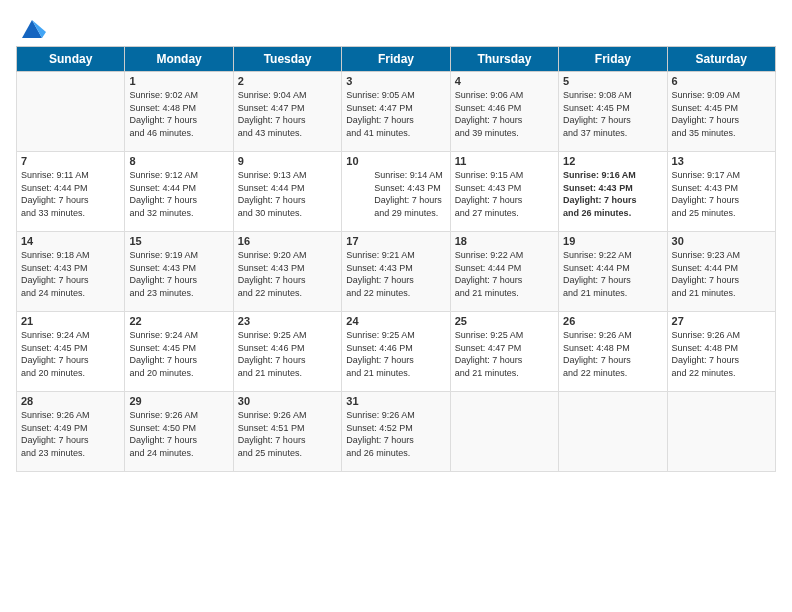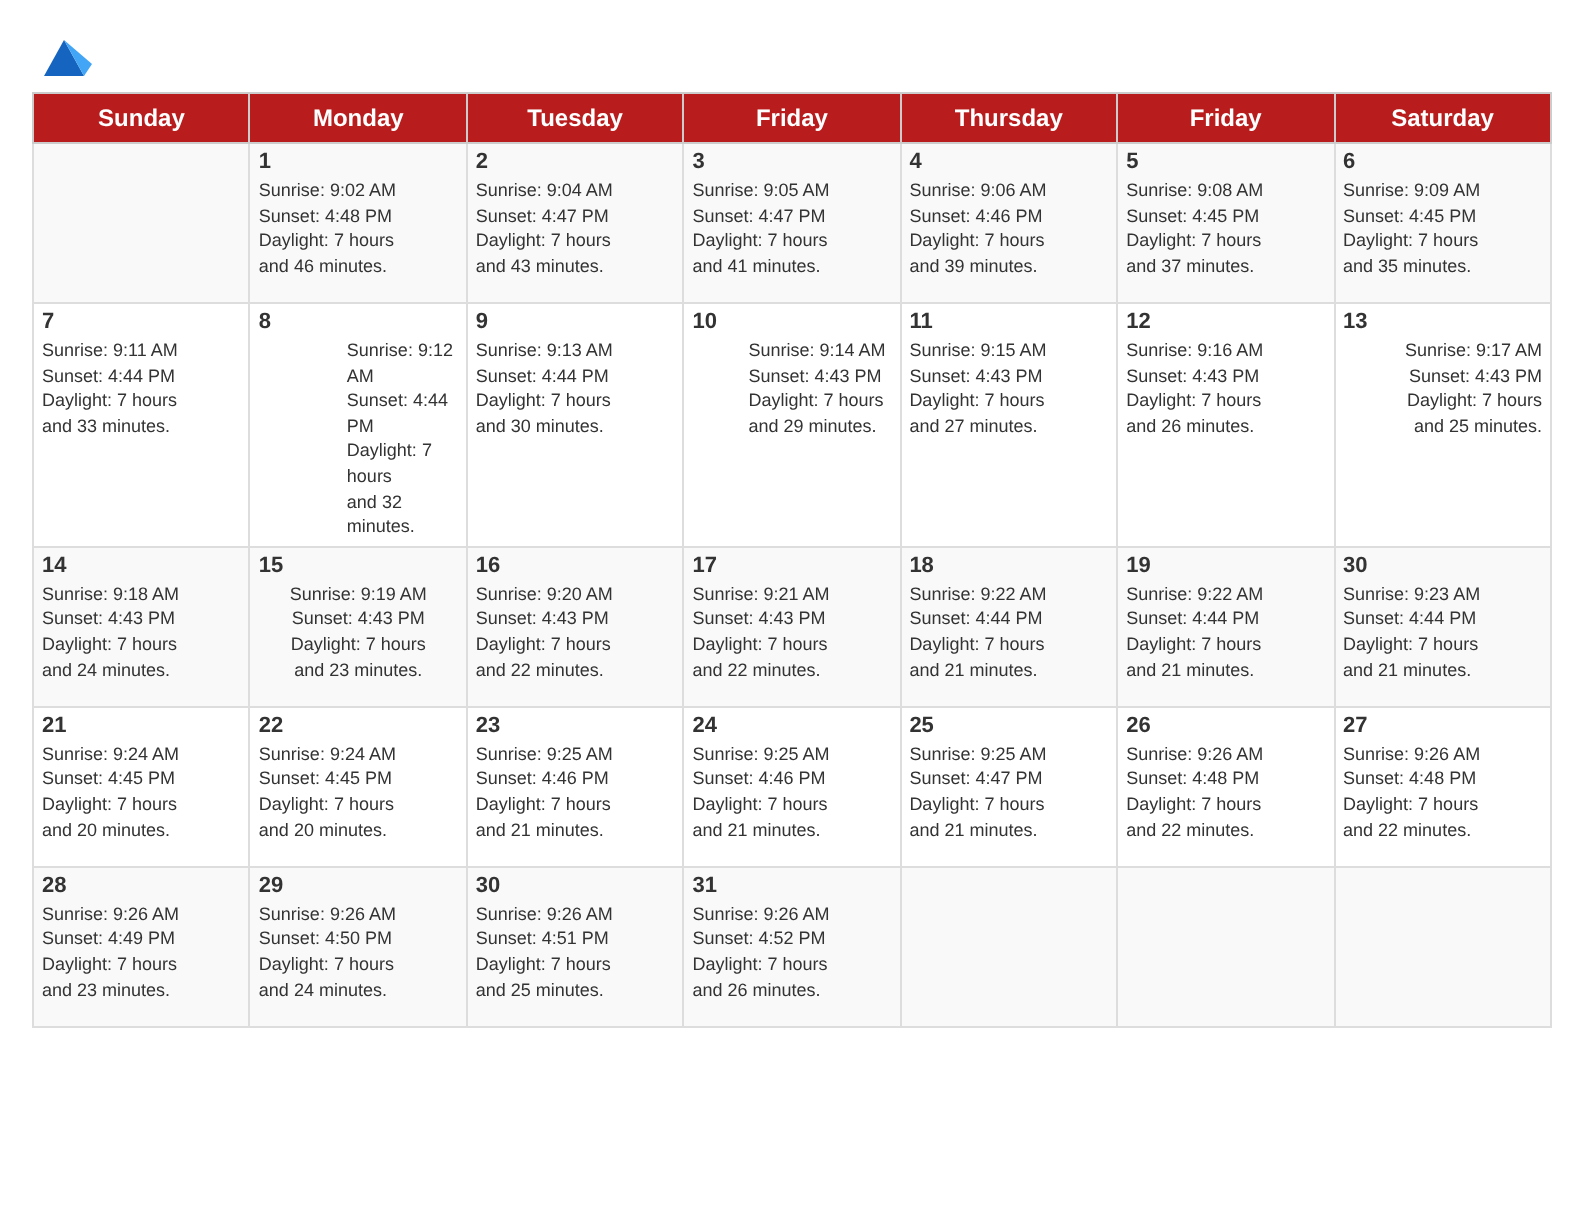--- a/index.html
+++ b/index.html
@@ -56,7 +56,7 @@
       table-layout: fixed;
     }
     thead tr th {
-      background-color: #b91c1c;
+      background-color: #0369a1;
       color: #fff;
       font-size: 12px;
       font-weight: bold;

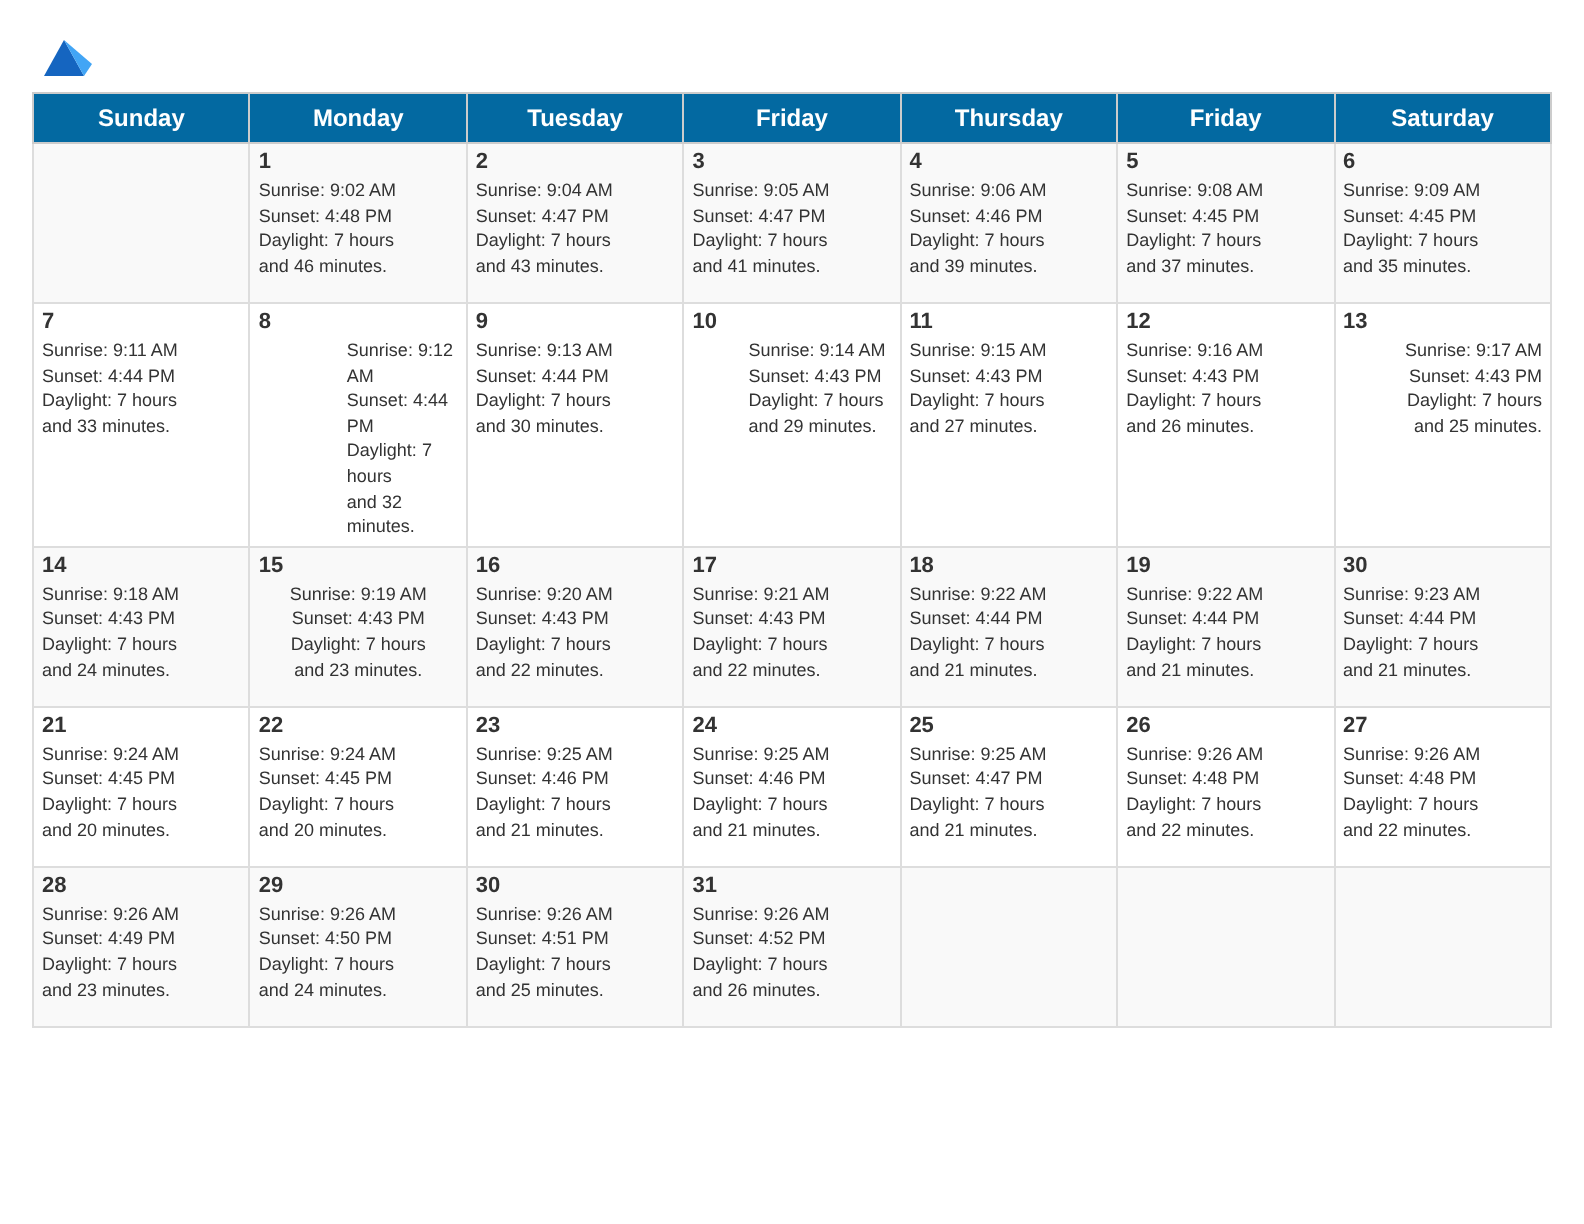--- a/index.html
+++ b/index.html
@@ -181,7 +181,7 @@
           </td>
           <td>
             <span class="day-num">8</span>
-            <div class="cell-info" style="white-space: pre-line; margin-left: 44px;">Sunrise: 9:12 AM
+            <div class="cell-info" style="white-space: pre-line;">Sunrise: 9:12 AM
 Sunset: 4:44 PM
 Daylight: 7 hours
 and 32 minutes.</div>

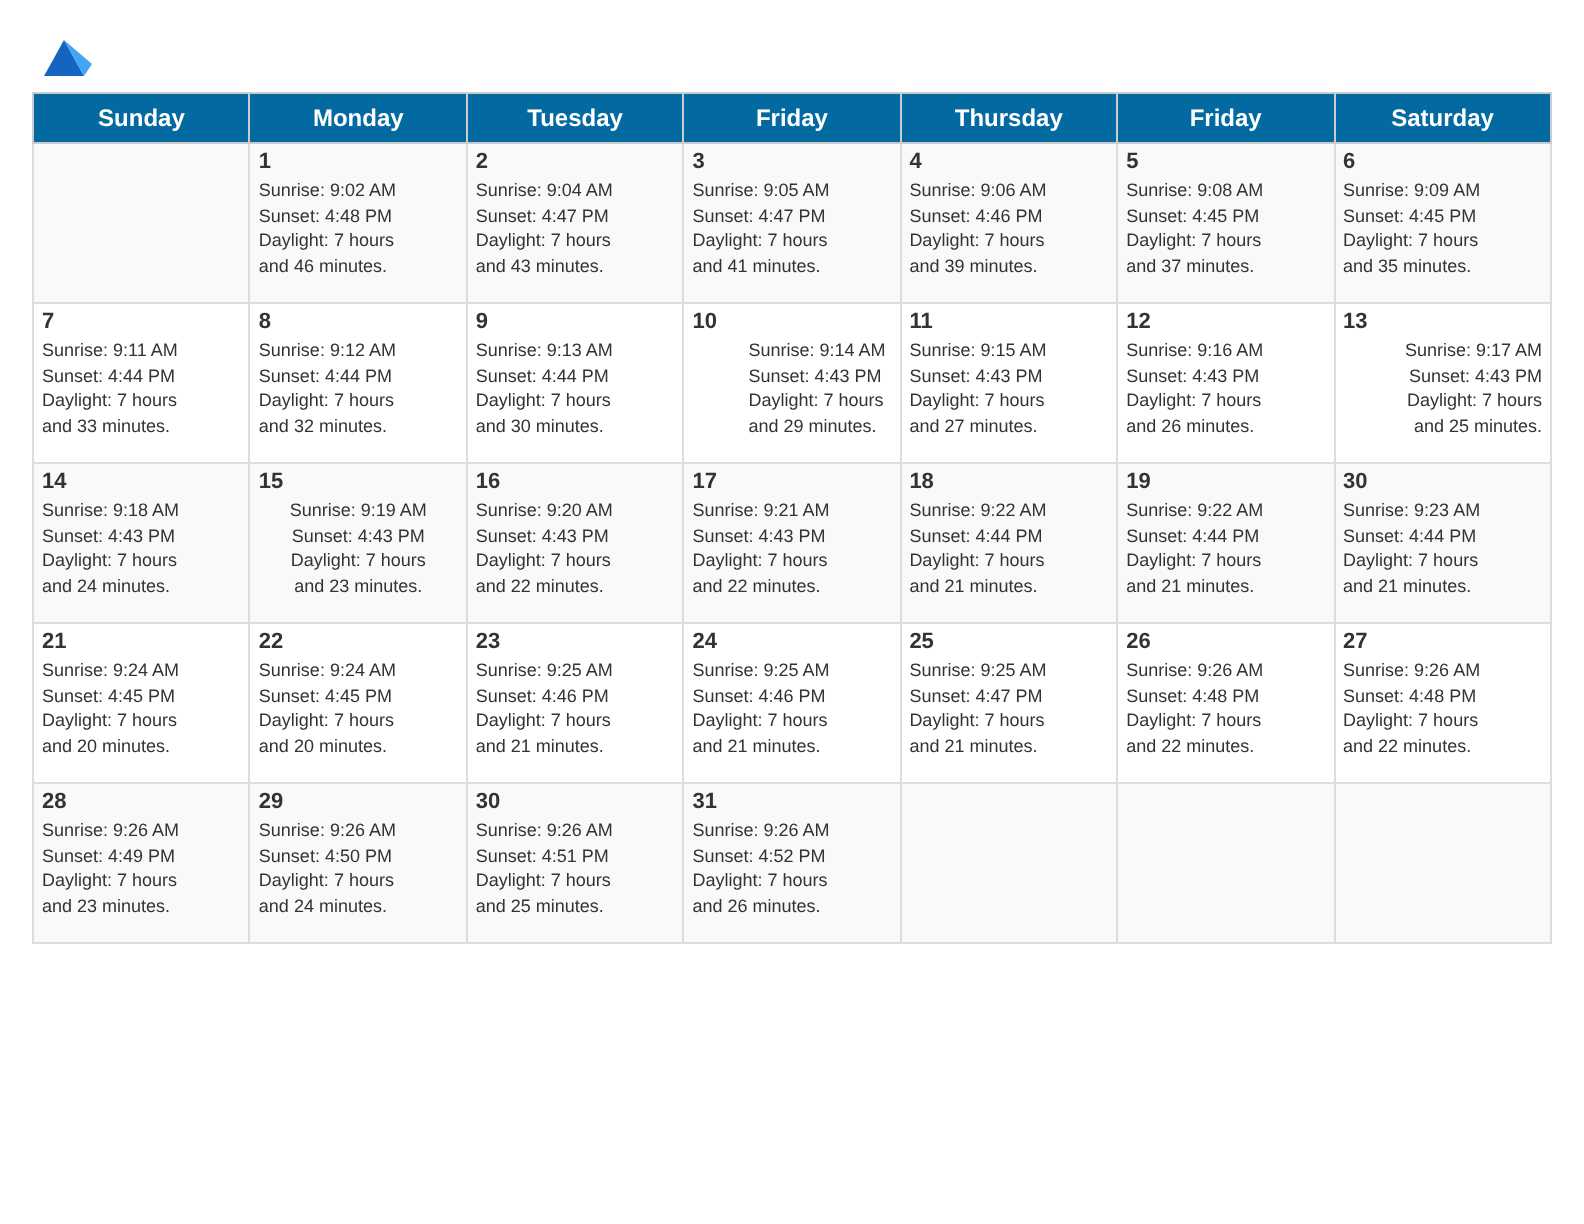--- a/index.html
+++ b/index.html
@@ -209,7 +209,7 @@
           </td>
           <td>
             <span class="day-num">12</span>
-            <div class="cell-info" style="white-space: pre-line;">Sunrise: 9:16 AM
+            <div class="cell-info" style="white-space: pre-line; font-weight: bold;">Sunrise: 9:16 AM
 Sunset: 4:43 PM
 Daylight: 7 hours
 and 26 minutes.</div>

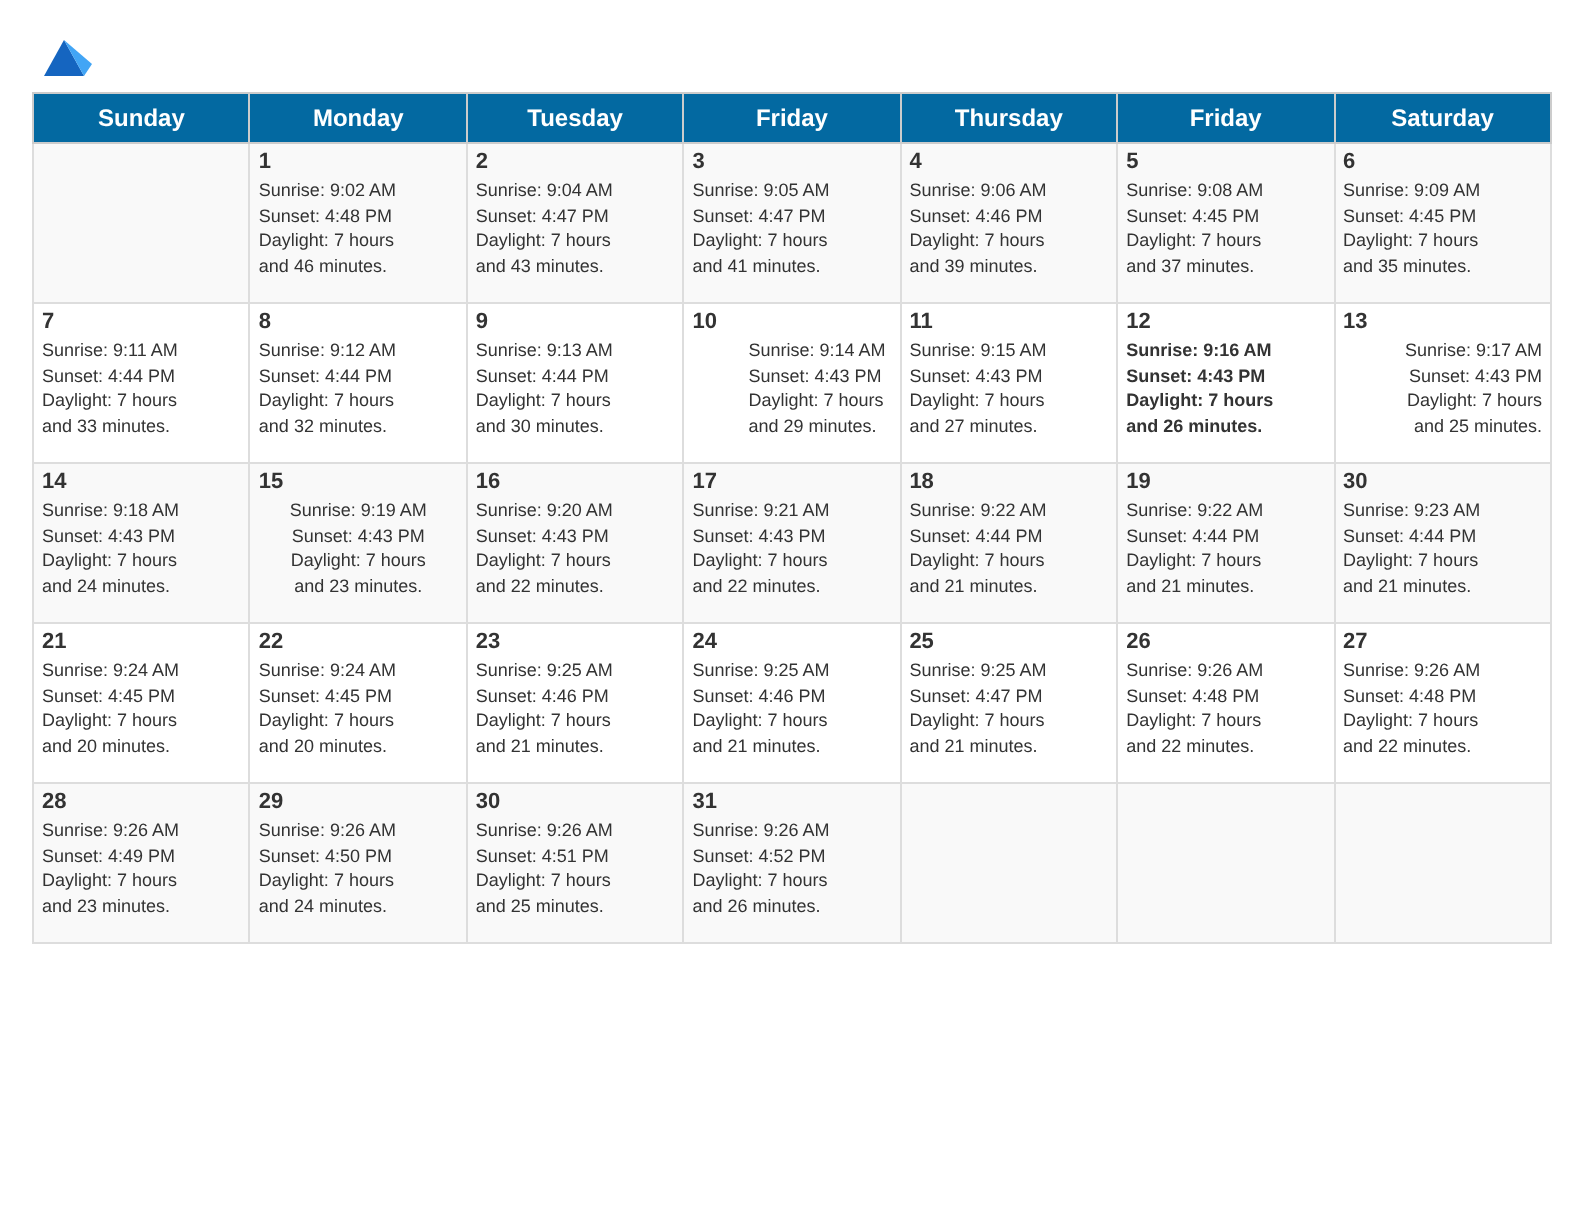--- a/index.html
+++ b/index.html
@@ -216,7 +216,7 @@
           </td>
           <td>
             <span class="day-num">13</span>
-            <div class="cell-info" style="white-space: pre-line; text-align: right;">Sunrise: 9:17 AM
+            <div class="cell-info" style="white-space: pre-line;">Sunrise: 9:17 AM
 Sunset: 4:43 PM
 Daylight: 7 hours
 and 25 minutes.</div>

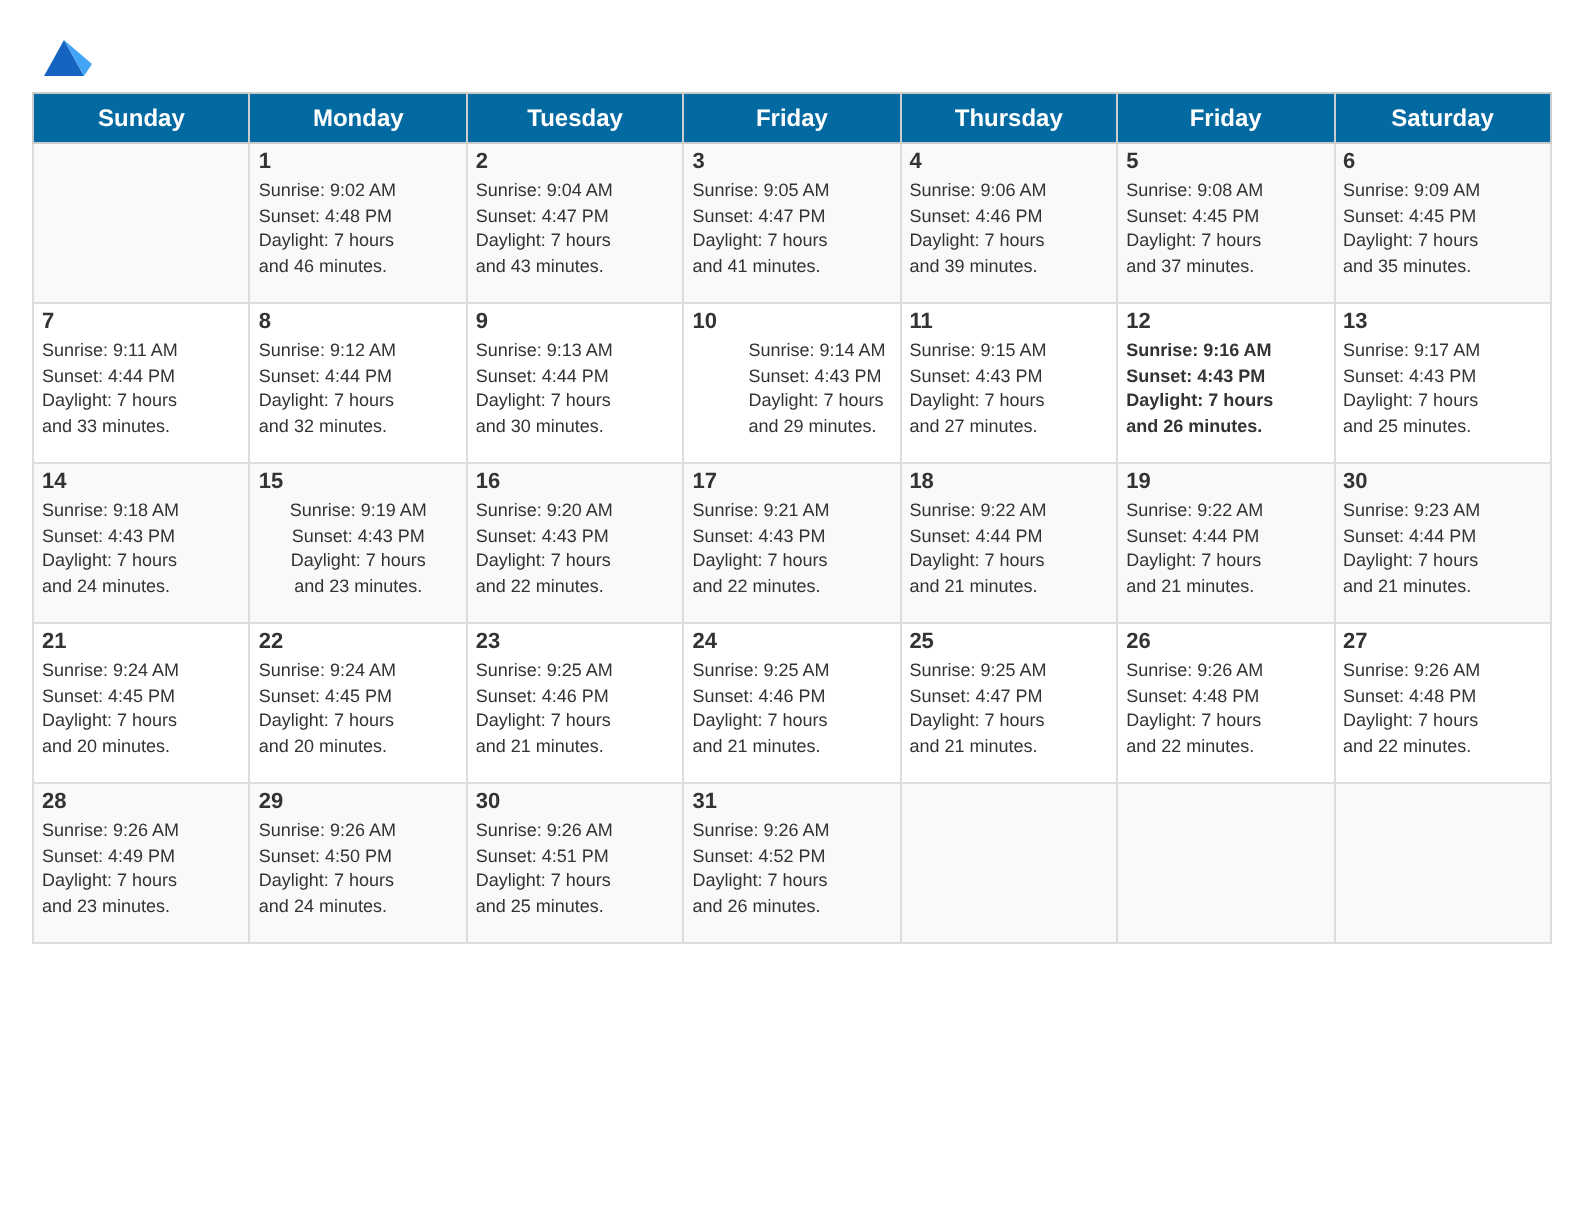--- a/index.html
+++ b/index.html
@@ -232,7 +232,7 @@
           </td>
           <td>
             <span class="day-num">15</span>
-            <div class="cell-info" style="white-space: pre-line; text-align: center;">Sunrise: 9:19 AM
+            <div class="cell-info" style="white-space: pre-line;">Sunrise: 9:19 AM
 Sunset: 4:43 PM
 Daylight: 7 hours
 and 23 minutes.</div>

